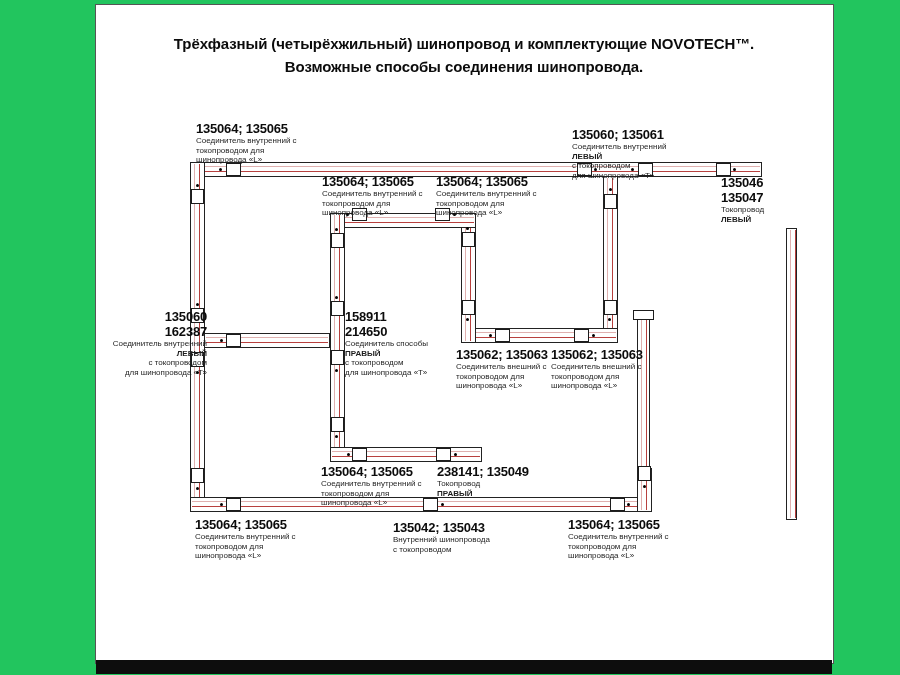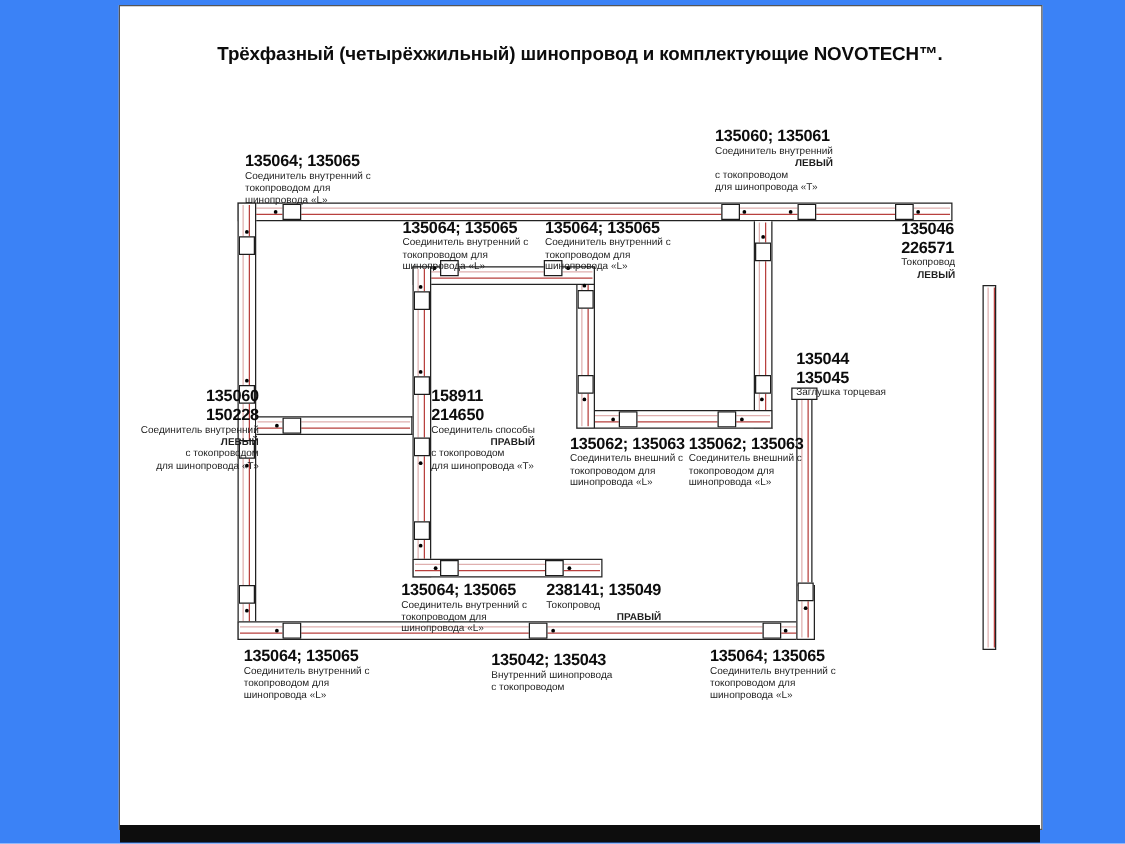--- a/index.html
+++ b/index.html
@@ -3,7 +3,7 @@
 <meta charset="utf-8">
 <style>
   html,body{margin:0;padding:0;background:#fff;}
-  #stage{position:relative;width:900px;height:675px;background:#3b82f6;overflow:hidden;
+  #stage{position:relative;width:900px;height:675px;background:#22c55e;overflow:hidden;
          font-family:"Liberation Sans",sans-serif;color:#111;}
   .frame{position:absolute;left:95px;top:4px;width:737px;height:658px;border:1px solid #555;background:#fff;}
   .footer-bar{position:absolute;left:96px;top:660px;width:736px;height:14px;background:#0d0d0d;}

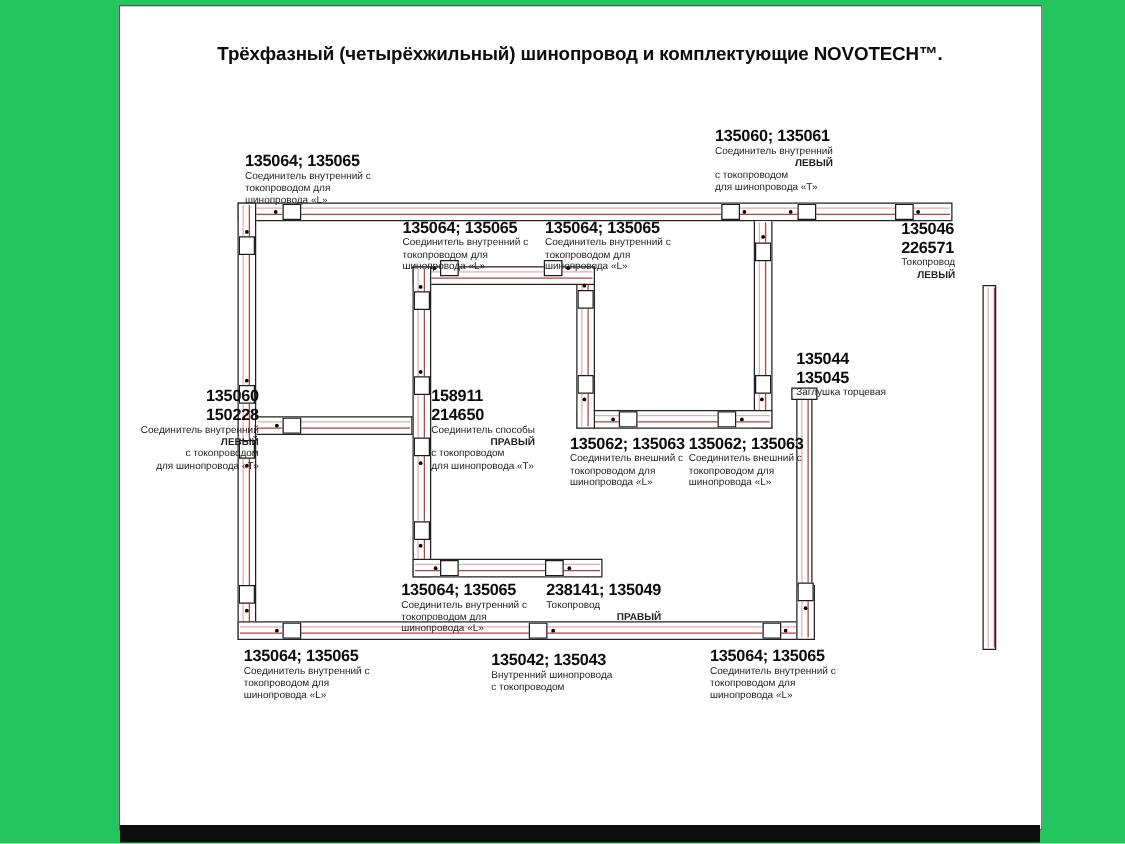--- a/index.html
+++ b/index.html
@@ -42,6 +42,7 @@
 
   <div class="title">
     <div>Трёхфазный (четырёхжильный) шинопровод и комплектующие NOVOTECH™.</div>
+    <div>Возможные способы соединения шинопровода.</div>
   </div>
 
   <div class="tr h" style="left:190px;top:162px;width:572px;height:15px">

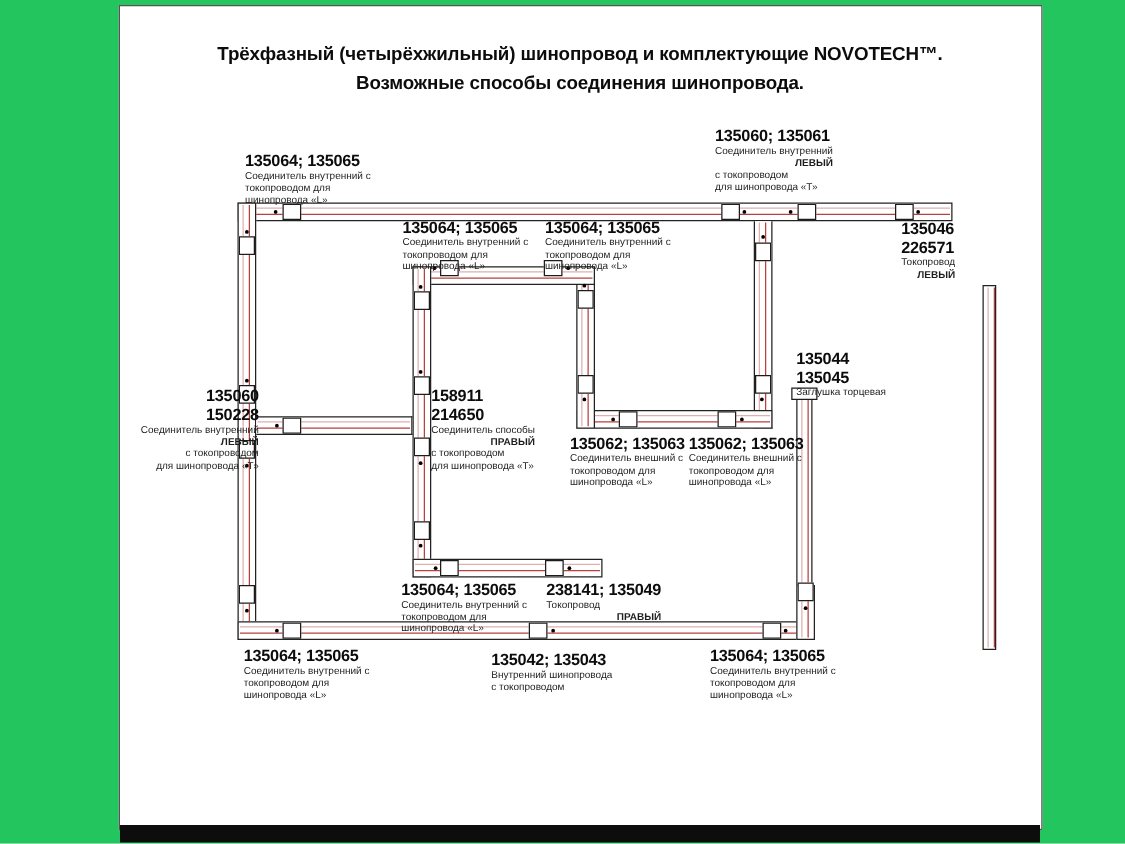--- a/index.html
+++ b/index.html
@@ -162,7 +162,7 @@
     <div class="sm">шинопровода «L»</div>
   </div>
 
-  <div class="lbl" style="left:572px;top:101px">
+  <div class="lbl" style="left:572px;top:127px">
     <div class="num">135060; 135061</div>
     <div class="sm">Соединитель внутренний</div>
     <div class="smb">ЛЕВЫЙ</div>

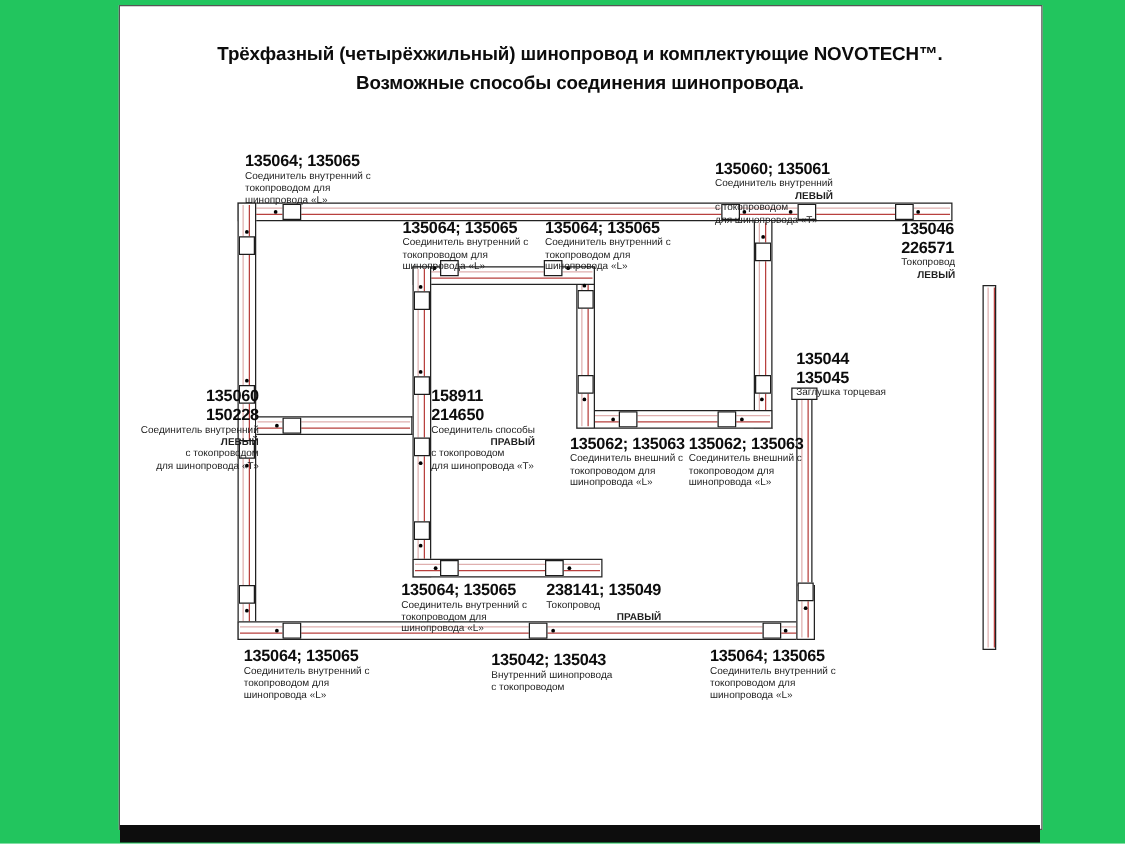--- a/index.html
+++ b/index.html
@@ -30,7 +30,7 @@
   .lbl{position:absolute;white-space:nowrap;z-index:5;}
   .lbl .num{font-size:13px;font-weight:bold;line-height:15px;letter-spacing:-0.2px;color:#0c0c0c;}
   .lbl .sm{font-size:8px;line-height:9.5px;color:#1d1d1d;}
-  .lbl .smb{font-size:8px;line-height:9.5px;color:#1d1d1d;font-weight:bold;text-align:right;}
+  .lbl .smb{font-size:8px;line-height:9.5px;color:#1d1d1d;font-weight:bold;}
   .lbl.right{text-align:right;}
 </style>
 </head>

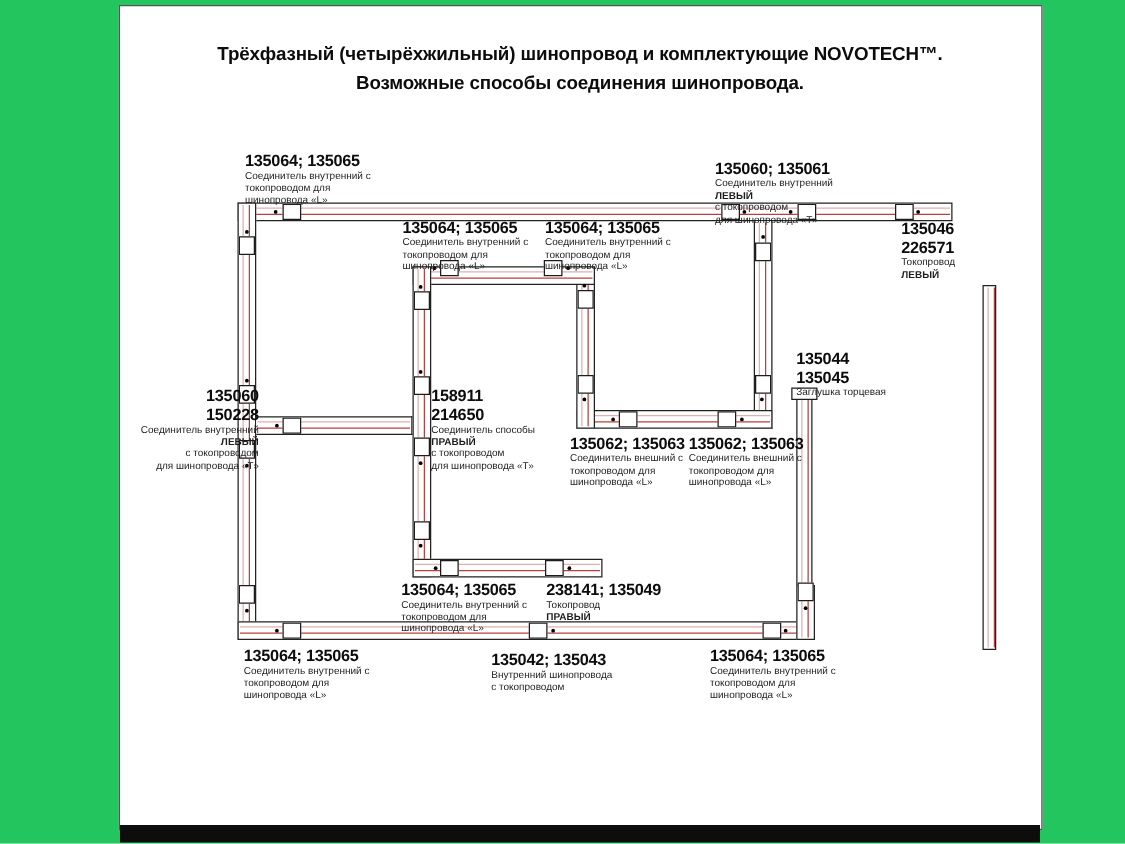--- a/index.html
+++ b/index.html
@@ -172,7 +172,7 @@
 
   <div class="lbl" style="left:721px;top:175px">
     <div class="num">135046</div>
-    <div class="num">226571</div>
+    <div class="num">135047</div>
     <div class="sm">Токопровод</div>
     <div class="smb">ЛЕВЫЙ</div>
   </div>

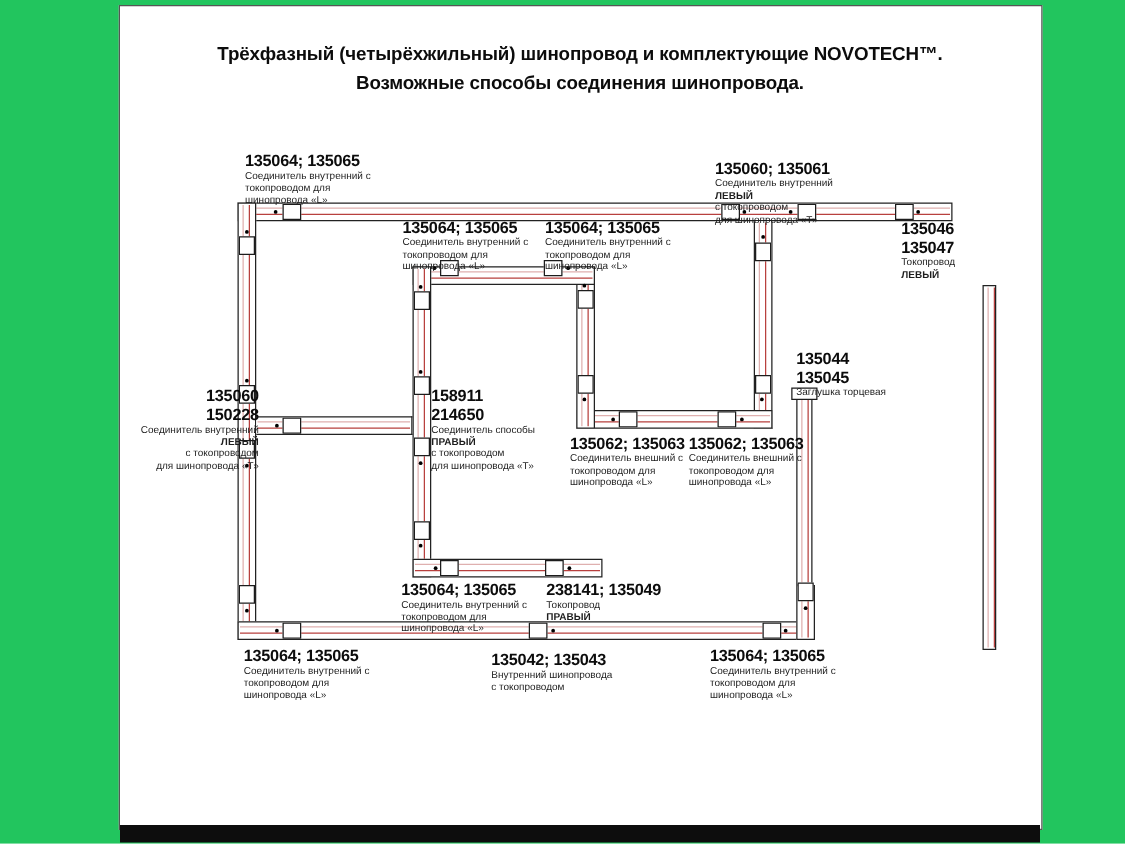--- a/index.html
+++ b/index.html
@@ -191,11 +191,6 @@
     <div class="sm">шинопровода «L»</div>
   </div>
 
-  <div class="lbl" style="left:637px;top:279px">
-    <div class="num">135044</div>
-    <div class="num">135045</div>
-    <div class="sm">Заглушка торцевая</div>
-  </div>
 
   <div class="lbl right" style="left:69px;top:309px;width:138px">
     <div class="num">135060</div>

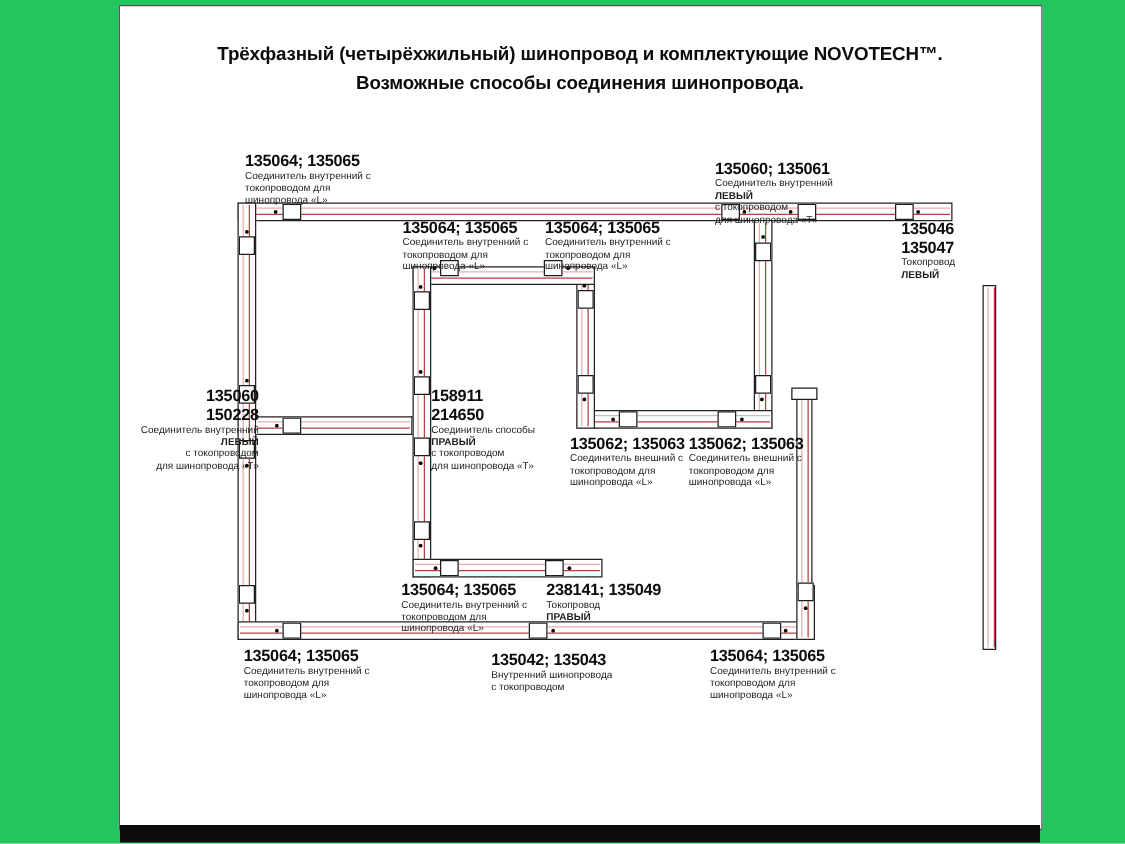--- a/index.html
+++ b/index.html
@@ -194,7 +194,7 @@
 
   <div class="lbl right" style="left:69px;top:309px;width:138px">
     <div class="num">135060</div>
-    <div class="num">150228</div>
+    <div class="num">162387</div>
     <div class="sm">Соединитель внутренний</div>
     <div class="smb">ЛЕВЫЙ</div>
     <div class="sm">с токопроводом</div>

